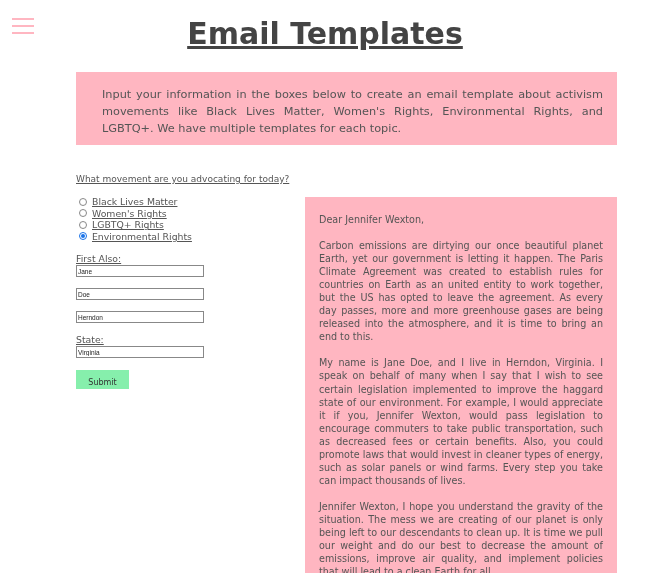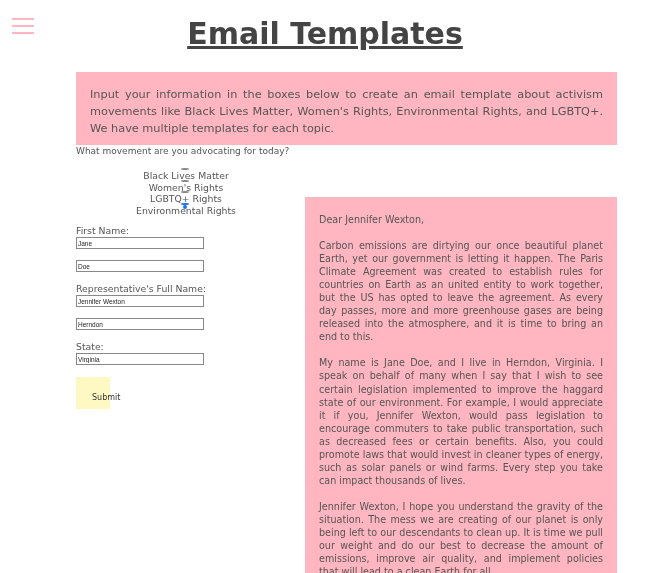--- a/index.html
+++ b/index.html
@@ -10,7 +10,7 @@
   .title { position: absolute; left: 0; right: 0; top: 16px; text-align: center;
            font-size: 30px; font-weight: bold; color: #444; letter-spacing: 0px; text-decoration: underline; }
   .intro { position: absolute; left: 76px; top: 72px; width: 541px; height: 73px;
-           background: #ffb6c1; box-sizing: border-box; padding: 14px 14px 0 14px;
+           background: #ffb6c1; box-sizing: border-box; padding: 14px 14px 0 26px;
            font-size: 11.3px; line-height: 17px; color: #555; text-align: justify; }
   .form { position: absolute; left: 76px; top: 144px; width: 220px; font-size: 9px; color: #555; }
   .q { margin: 2px 0 12px 0; }

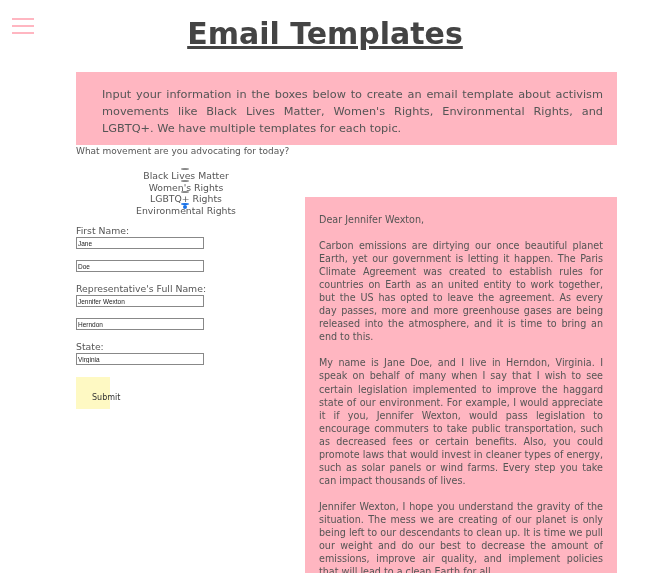--- a/index.html
+++ b/index.html
@@ -12,7 +12,7 @@
   .intro { position: absolute; left: 76px; top: 72px; width: 541px; height: 73px;
            background: #ffb6c1; box-sizing: border-box; padding: 14px 14px 0 26px;
            font-size: 11.3px; line-height: 17px; color: #555; text-align: justify; }
-  .form { position: absolute; left: 76px; top: 144px; width: 220px; font-size: 9px; color: #555; }
+  .form { position: absolute; left: 76px; top: 172px; width: 220px; font-size: 9px; color: #555; text-decoration: underline; }
   .q { margin: 2px 0 12px 0; }
   .radio-row { display: flex; align-items: center; height: 11.5px; font-size: 9.3px; flex-direction: column; }
   .radio { width: 6px; height: 6px; border: 1px solid #888; border-radius: 50%; margin: 0 5px 0 3px; box-sizing: content-box; position: relative; }

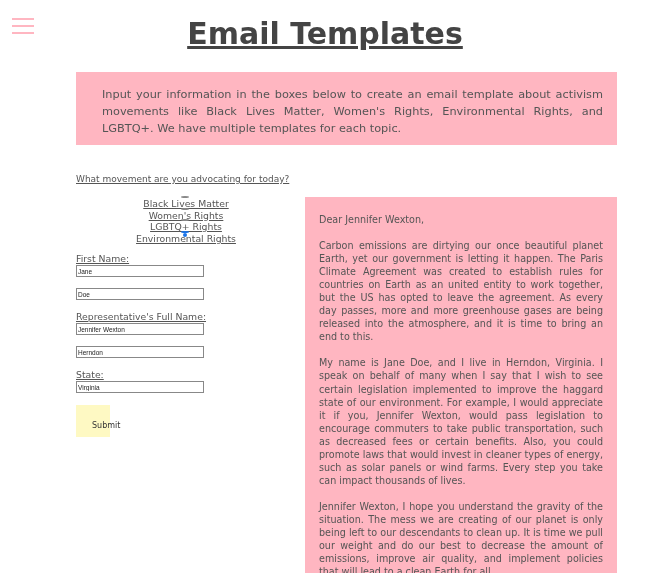--- a/index.html
+++ b/index.html
@@ -14,7 +14,7 @@
            font-size: 11.3px; line-height: 17px; color: #555; text-align: justify; }
   .form { position: absolute; left: 76px; top: 172px; width: 220px; font-size: 9px; color: #555; text-decoration: underline; }
   .q { margin: 2px 0 12px 0; }
-  .radio-row { display: flex; align-items: center; height: 11.5px; font-size: 9.3px; flex-direction: column; }
+  .radio-row { display: flex; align-items: center; height: 11.5px; font-size: 9.3px; }
   .radio { width: 6px; height: 6px; border: 1px solid #888; border-radius: 50%; margin: 0 5px 0 3px; box-sizing: content-box; position: relative; }
   .radio.checked { border-color: #1a73e8; }
   .radio.checked::after { content: ""; position: absolute; left: 1px; top: 1px; width: 4px; height: 4px; border-radius: 50%; background: #1a73e8; }

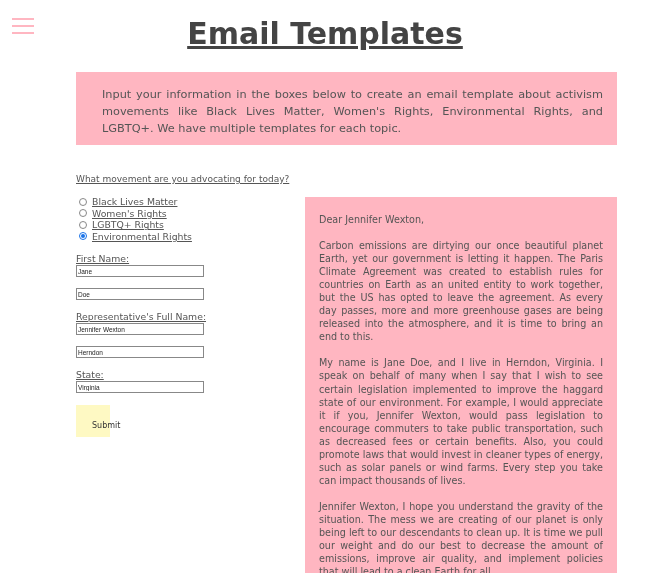--- a/index.html
+++ b/index.html
@@ -66,7 +66,7 @@
   </div>
 
   <div class="field">
-    <label>First Name:</label>
+    <label>First Also:</label>
     <input type="text" value="Jane" style="">
   </div>
   <div class="field">

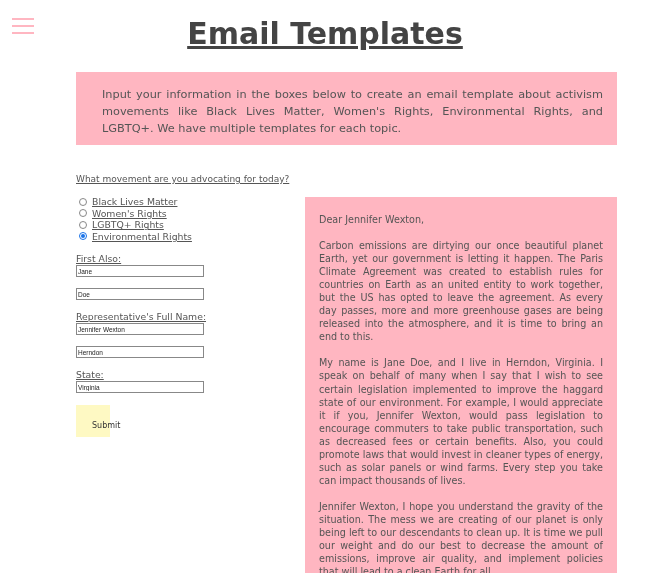--- a/index.html
+++ b/index.html
@@ -73,10 +73,6 @@
     <input type="text" value="Doe" style="">
   </div>
   <div class="field">
-    <label>Representative's Full Name:</label>
-    <input type="text" value="Jennifer Wexton" style="">
-  </div>
-  <div class="field">
     <input type="text" value="Herndon" style="">
   </div>
   <div class="field">

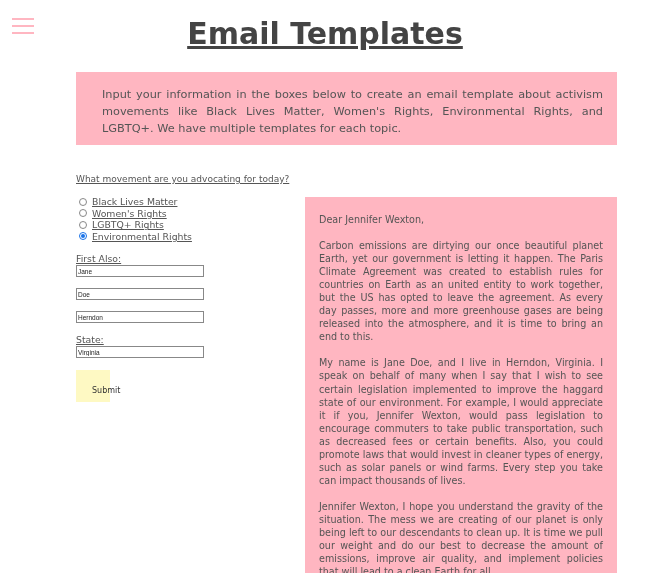--- a/index.html
+++ b/index.html
@@ -22,8 +22,8 @@
   .field label { display: block; font-size: 9.3px; margin-bottom: 1px; }
   .field input { width: 124px; height: 10px; border: 1px solid #888; font-size: 6.5px;
                  font-family: "Liberation Sans", sans-serif; padding: 0 1px; color: #222; box-sizing: content-box; }
-  .submit { margin-top: 12px; width: 34px; height: 19px; background: #fef9c3; border: none;
-            font-size: 8px; color: #333; font-family: "DejaVu Sans", sans-serif; padding: 16px; cursor: pointer; }
+  .submit { margin-top: 12px; width: 53px; height: 19px; background: #86efac; border: none;
+            font-size: 8px; color: #333; font-family: "DejaVu Sans", sans-serif; padding: 8px; cursor: pointer; }
   .letter { position: absolute; left: 305px; top: 157px; width: 312px; height: 390px;
             background: #ffb6c1; box-sizing: border-box; padding: 16px 14px 0 14px;
             font-size: 9.6px; line-height: 13.05px; color: #555; margin-top: 40px; }

